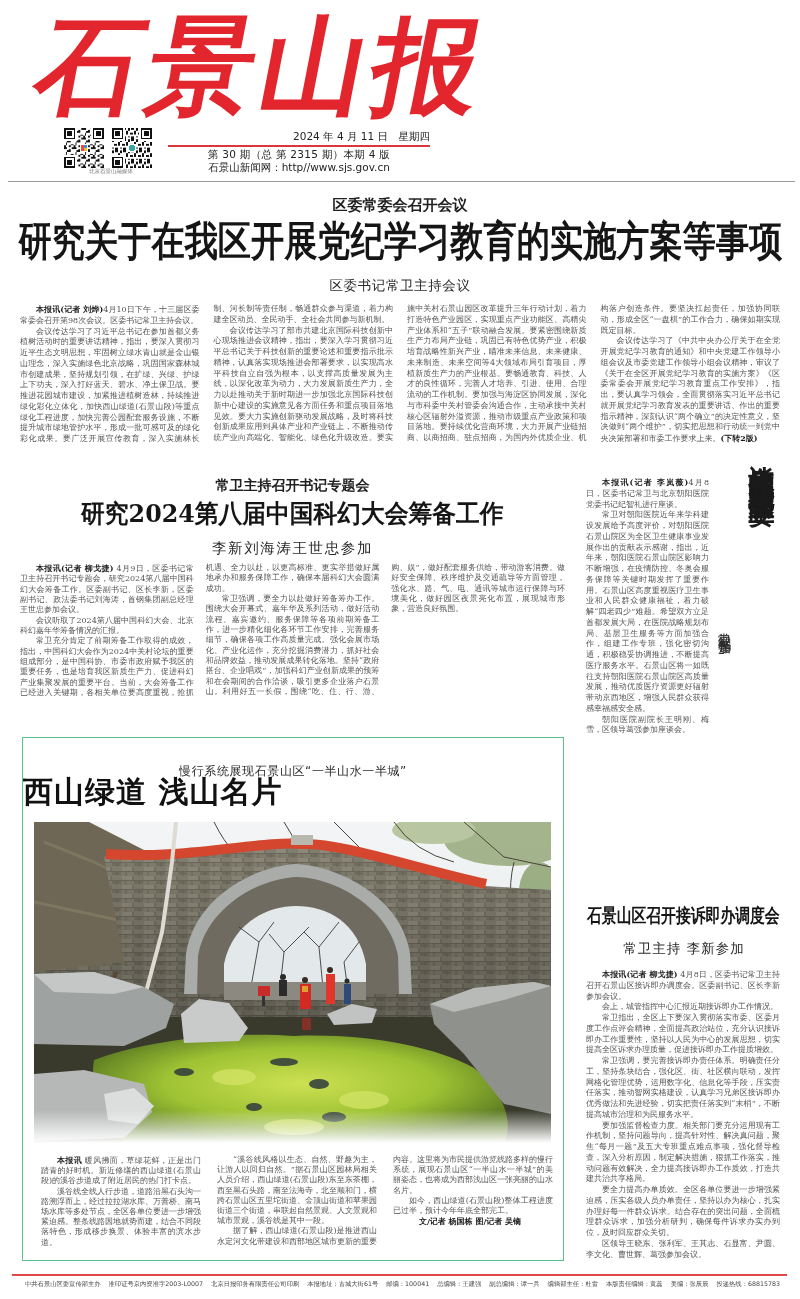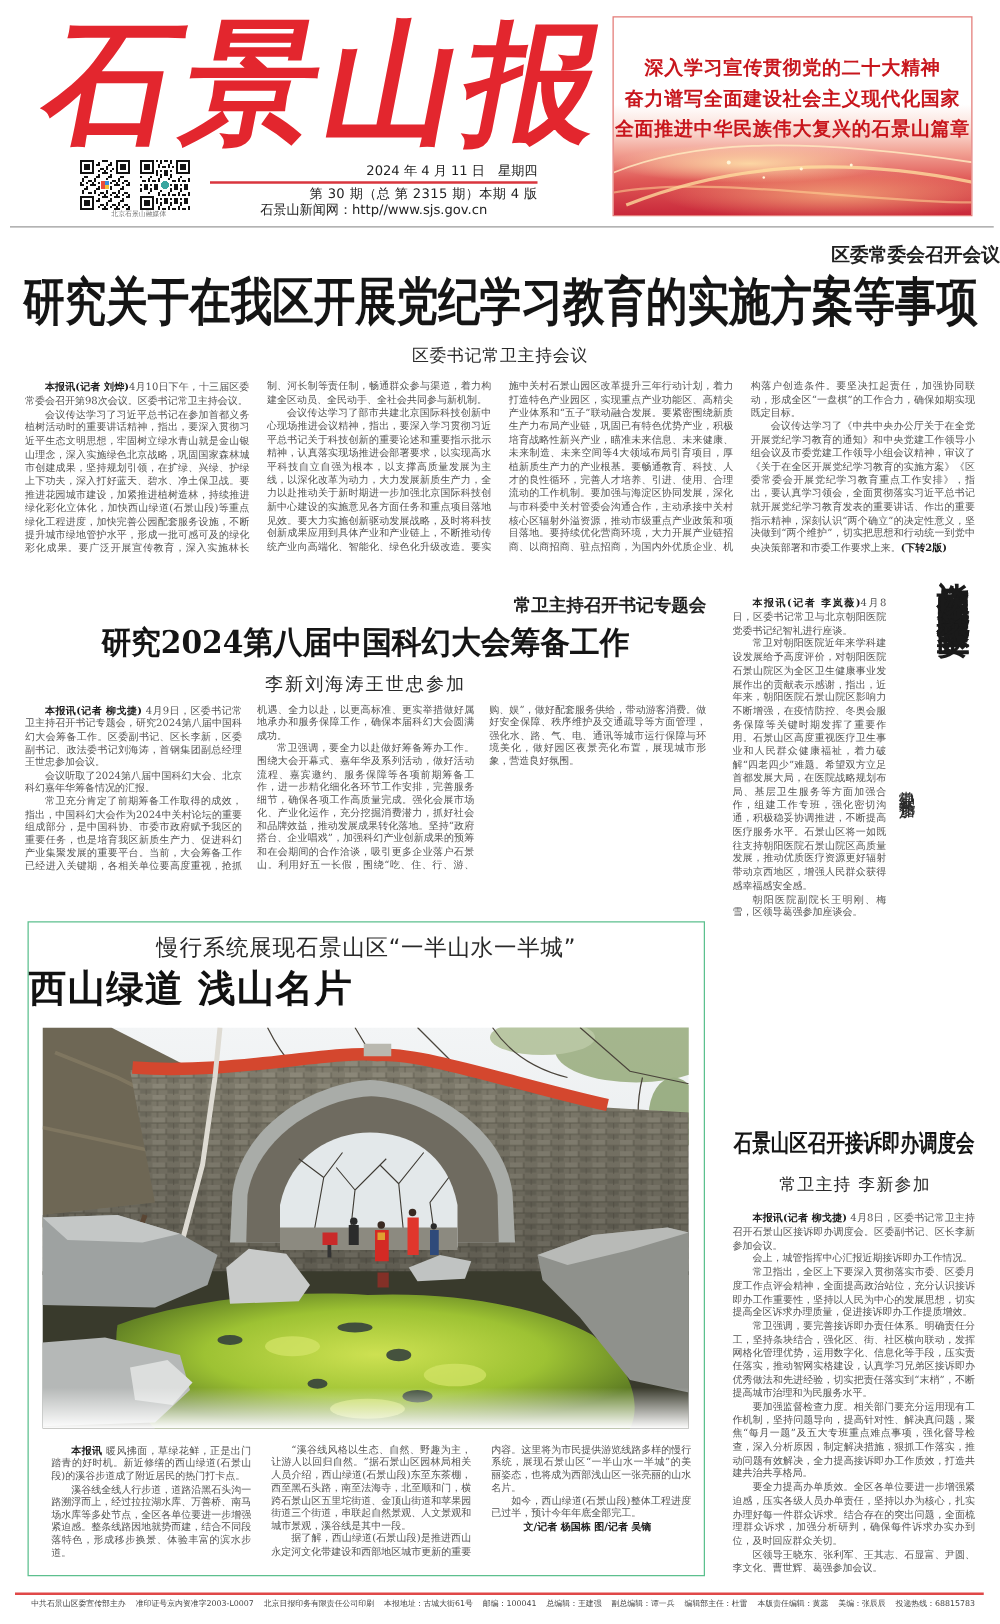--- a/index.html
+++ b/index.html
@@ -142,22 +142,6 @@
   <div class="abs mast-issue">第 30 期（总 第 2315 期）本期 4 版</div>
   <div class="abs mast-web">石景山新闻网：http//www.sjs.gov.cn</div>
 
-  <div class="abs banner">
-    <svg viewBox="0 0 288 160" width="288" height="160">
-      <path d="M0 124 C60 100 140 94 288 116" stroke="rgba(255,238,195,0.8)" stroke-width="1.4" fill="none"></path>
-      <path d="M10 150 C90 118 180 110 288 132" stroke="rgba(255,226,160,0.75)" stroke-width="2.6" fill="none"></path>
-      <path d="M0 140 C80 126 200 148 288 148" stroke="rgba(255,214,150,0.55)" stroke-width="1.8" fill="none"></path>
-      <circle cx="92" cy="116" r="1.6" fill="#fff6d8"></circle>
-        <circle cx="150" cy="121" r="1.3" fill="#fff6d8"></circle>
-        <circle cx="120" cy="128" r="1" fill="#fff6d8"></circle>
-        <circle cx="190" cy="118" r="1.2" fill="#fff6d8"></circle>
-    </svg>
-    <div class="banner-lines">
-      <div class="banner-line">深入学习宣传贯彻党的二十大精神</div>
-      <div class="banner-line">奋力谱写全面建设社会主义现代化国家</div>
-      <div class="banner-line">全面推进中华民族伟大复兴的石景山篇章</div>
-    </div>
-  </div>
 
   <div class="abs top-rule"></div>
 

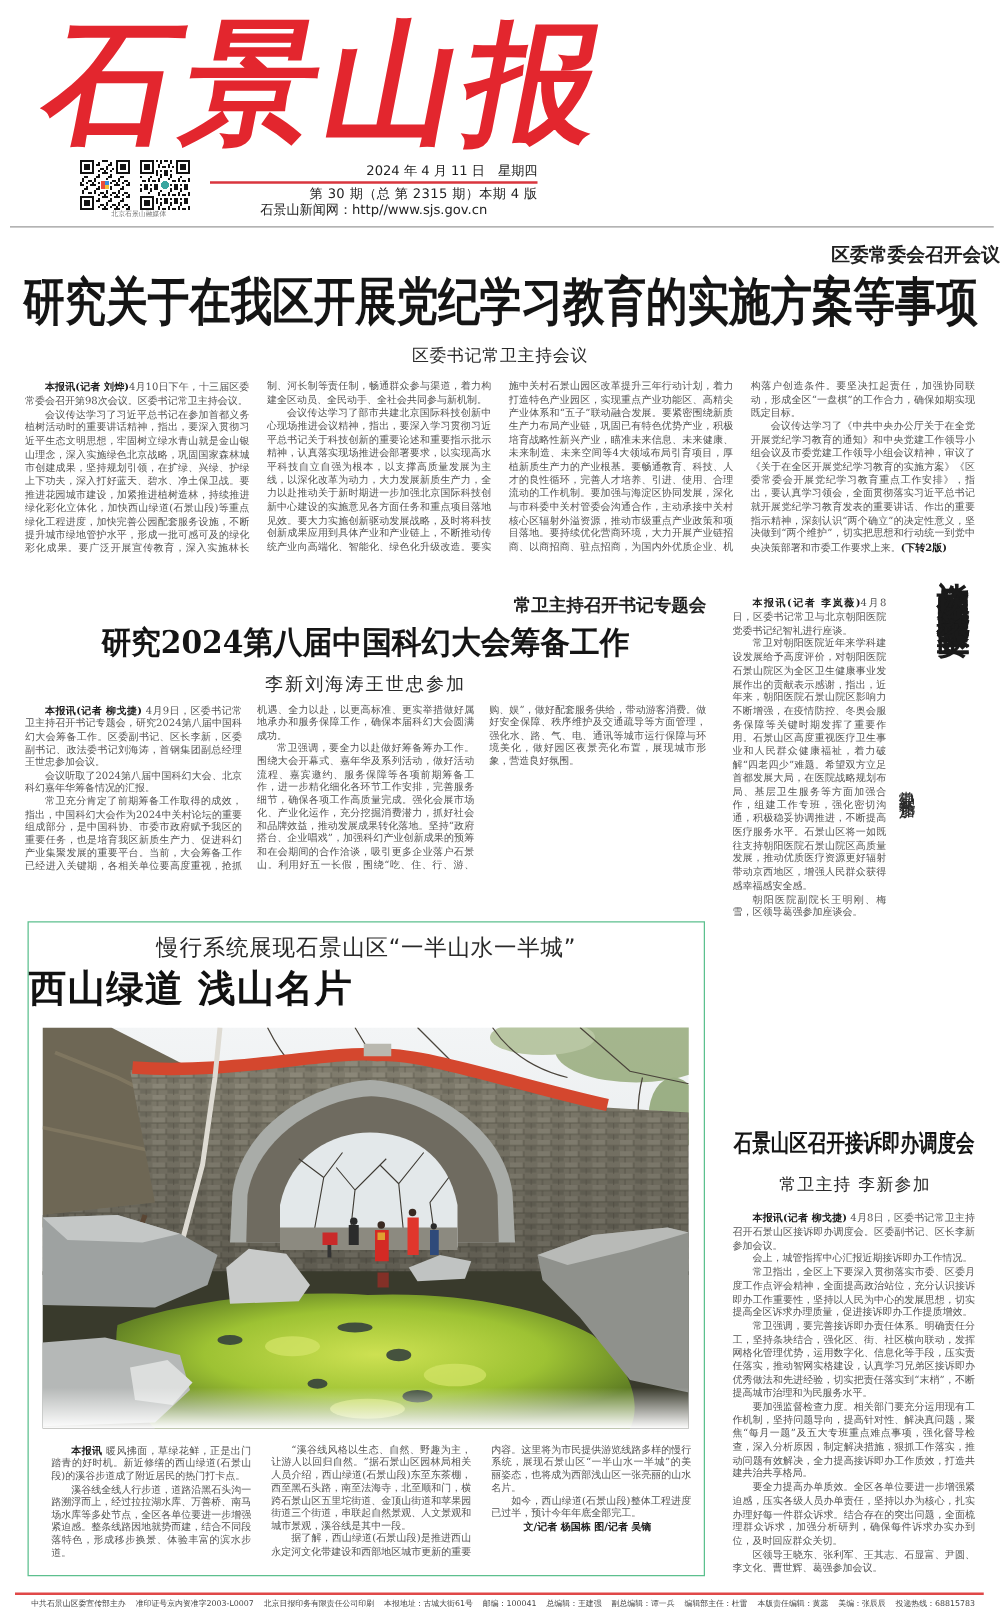--- a/index.html
+++ b/index.html
@@ -13,7 +13,7 @@
 .qr-caption{left:66px;top:168px;width:90px;text-align:center;font-family:"DejaVu Sans",sans-serif;font-size:5.5px;color:#777;white-space:nowrap}
 .mast-date{left:168px;top:130px;width:262px;text-align:right;font-family:"DejaVu Sans",sans-serif;font-size:10.5px;color:#222;white-space:nowrap}
 .mast-rule{left:168px;top:145px;width:262px;height:1.6px;background:#d9363e}
-.mast-issue{left:168px;top:148px;width:262px;text-align:right;font-family:"DejaVu Sans",sans-serif;font-size:10.5px;color:#222;white-space:nowrap;letter-spacing:.3px}
+.mast-issue{left:168px;top:148px;width:262px;text-align:center;font-family:"DejaVu Sans",sans-serif;font-size:10.5px;color:#222;white-space:nowrap;letter-spacing:.3px}
 .mast-web{left:168px;top:161px;width:262px;text-align:center;font-family:"DejaVu Sans",sans-serif;font-size:10.5px;color:#222;white-space:nowrap}
 .banner{left:490px;top:13px;width:288px;height:160px;border:1px solid #e37a76;overflow:hidden;
  background:

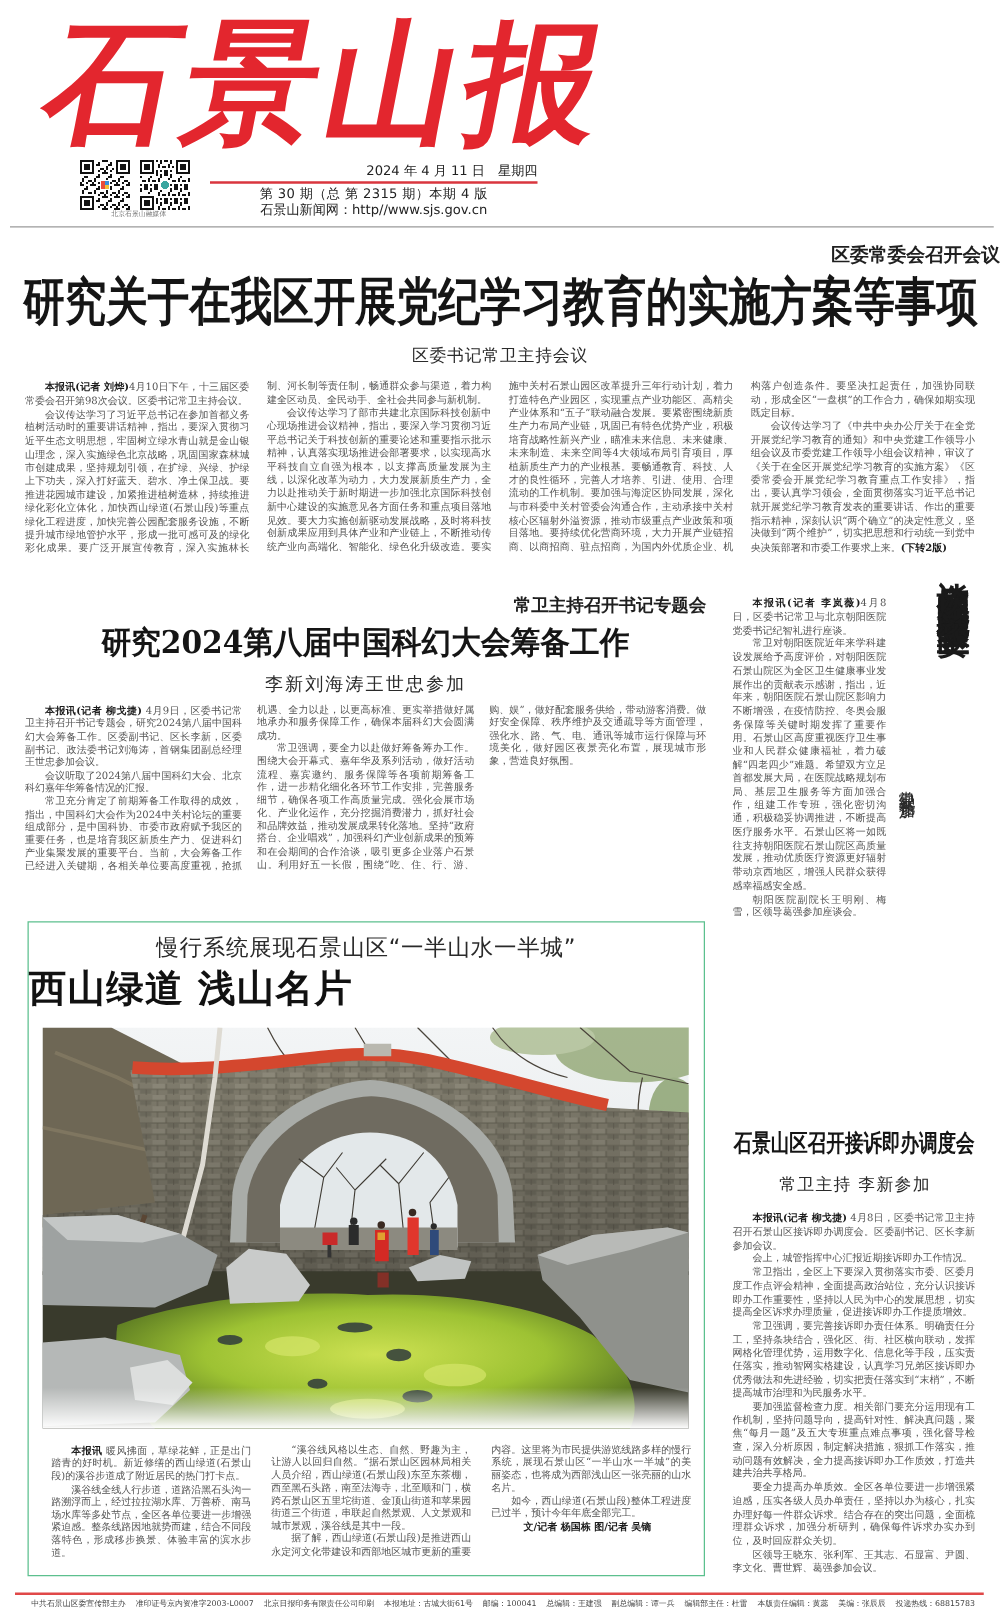--- a/index.html
+++ b/index.html
@@ -25,7 +25,7 @@
 .banner-line{height:24.5px;line-height:24.5px;text-align:center;color:#c8161d;font-weight:700;font-size:15.2px;letter-spacing:.6px;white-space:nowrap}
 .top-rule{left:8px;top:181px;width:787px;height:1px;background:#9a9a9a}
 
-.kicker{font-family:Liberation Serif, serif;font-weight:700;color:#1f1f1f;text-align:right;white-space:nowrap}
+.kicker{font-family:Liberation Sans, sans-serif;font-weight:700;color:#1f1f1f;text-align:center;white-space:nowrap}
 .sub{color:#2a2a2a;text-align:center;white-space:nowrap}
 .hrow{text-align:center;white-space:nowrap;color:#151515}
 .hrow span{display:inline-block}

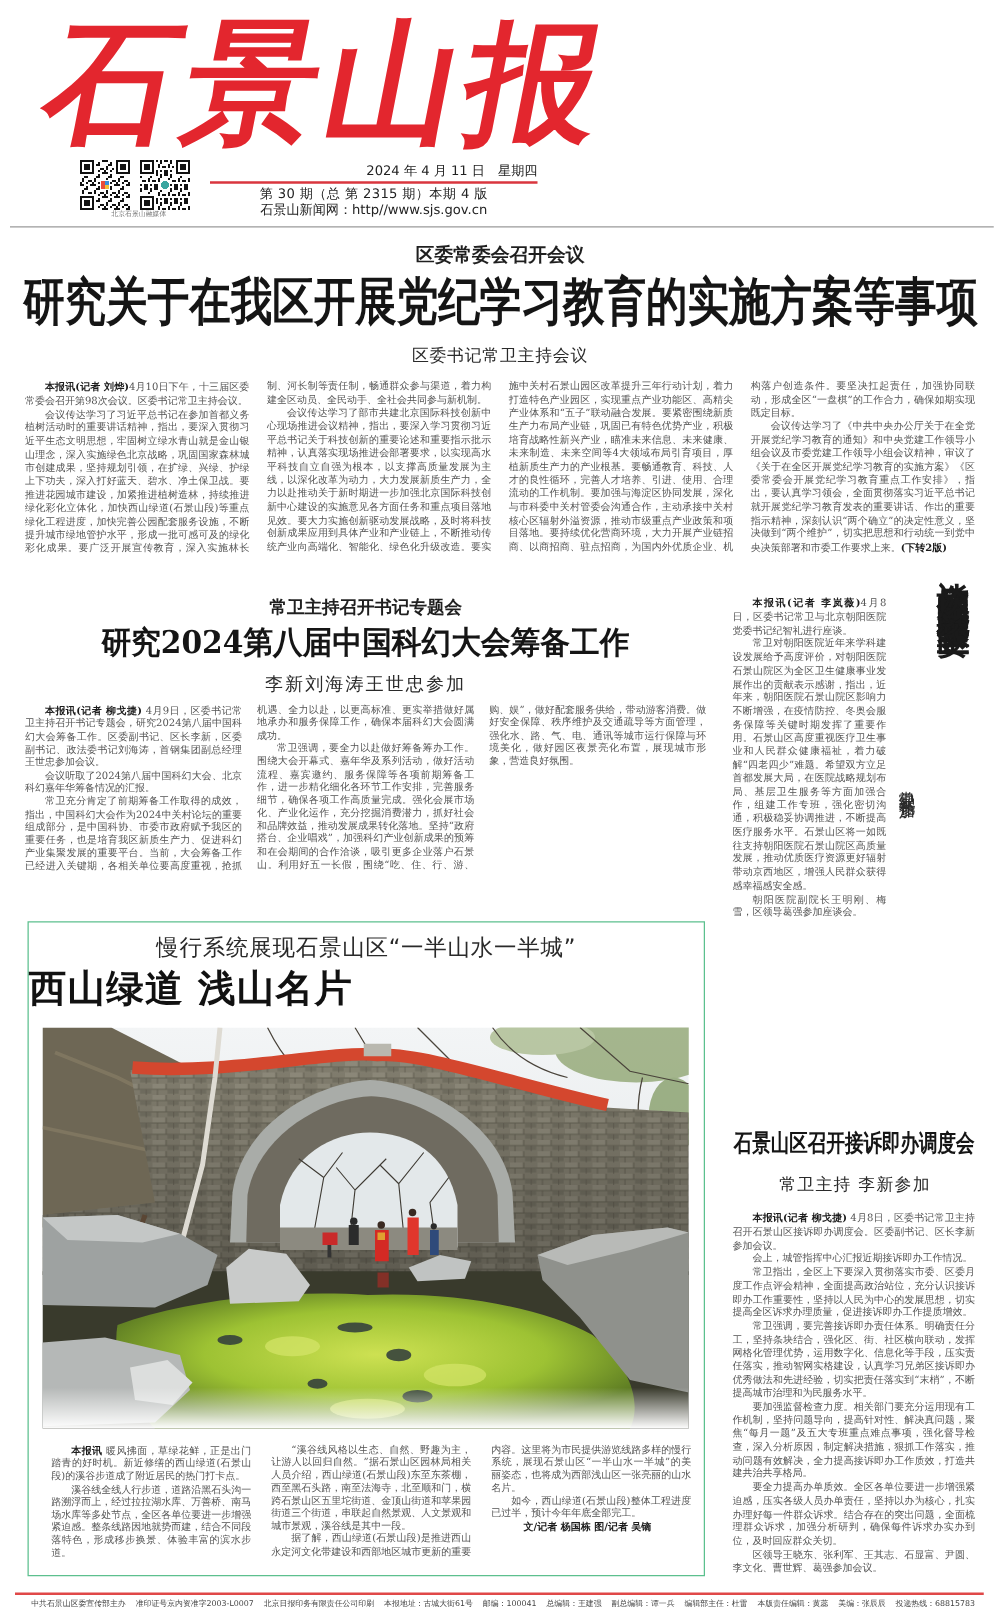--- a/index.html
+++ b/index.html
@@ -55,7 +55,7 @@
 .a4-body{left:586px;top:969px;width:194px;height:296px}
 
 .feature{left:22px;top:737px;width:542px;height:524px;border:1.5px solid #5cc08e}
-.f-kicker{left:0;top:13px;width:100%;font-family:"DejaVu Sans",sans-serif;font-size:18px;line-height:15px;letter-spacing:.6px;color:#2a2a2a;text-align:center;white-space:nowrap}
+.f-kicker{left:0;top:26px;width:100%;font-family:"DejaVu Sans",sans-serif;font-size:12px;line-height:15px;letter-spacing:.6px;color:#2a2a2a;text-align:center;white-space:nowrap}
 .f-title{left:0;top:40px;width:100%;font-size:30px;line-height:28px;font-weight:700;color:#111;text-align:left;white-space:pre;letter-spacing:1px}
 .f-photo{left:11px;top:84px;width:517px;height:321px}
 .f-body{left:18px;top:417px;width:512px;height:94px;line-height:10.2px;column-count:3;column-gap:16px}

